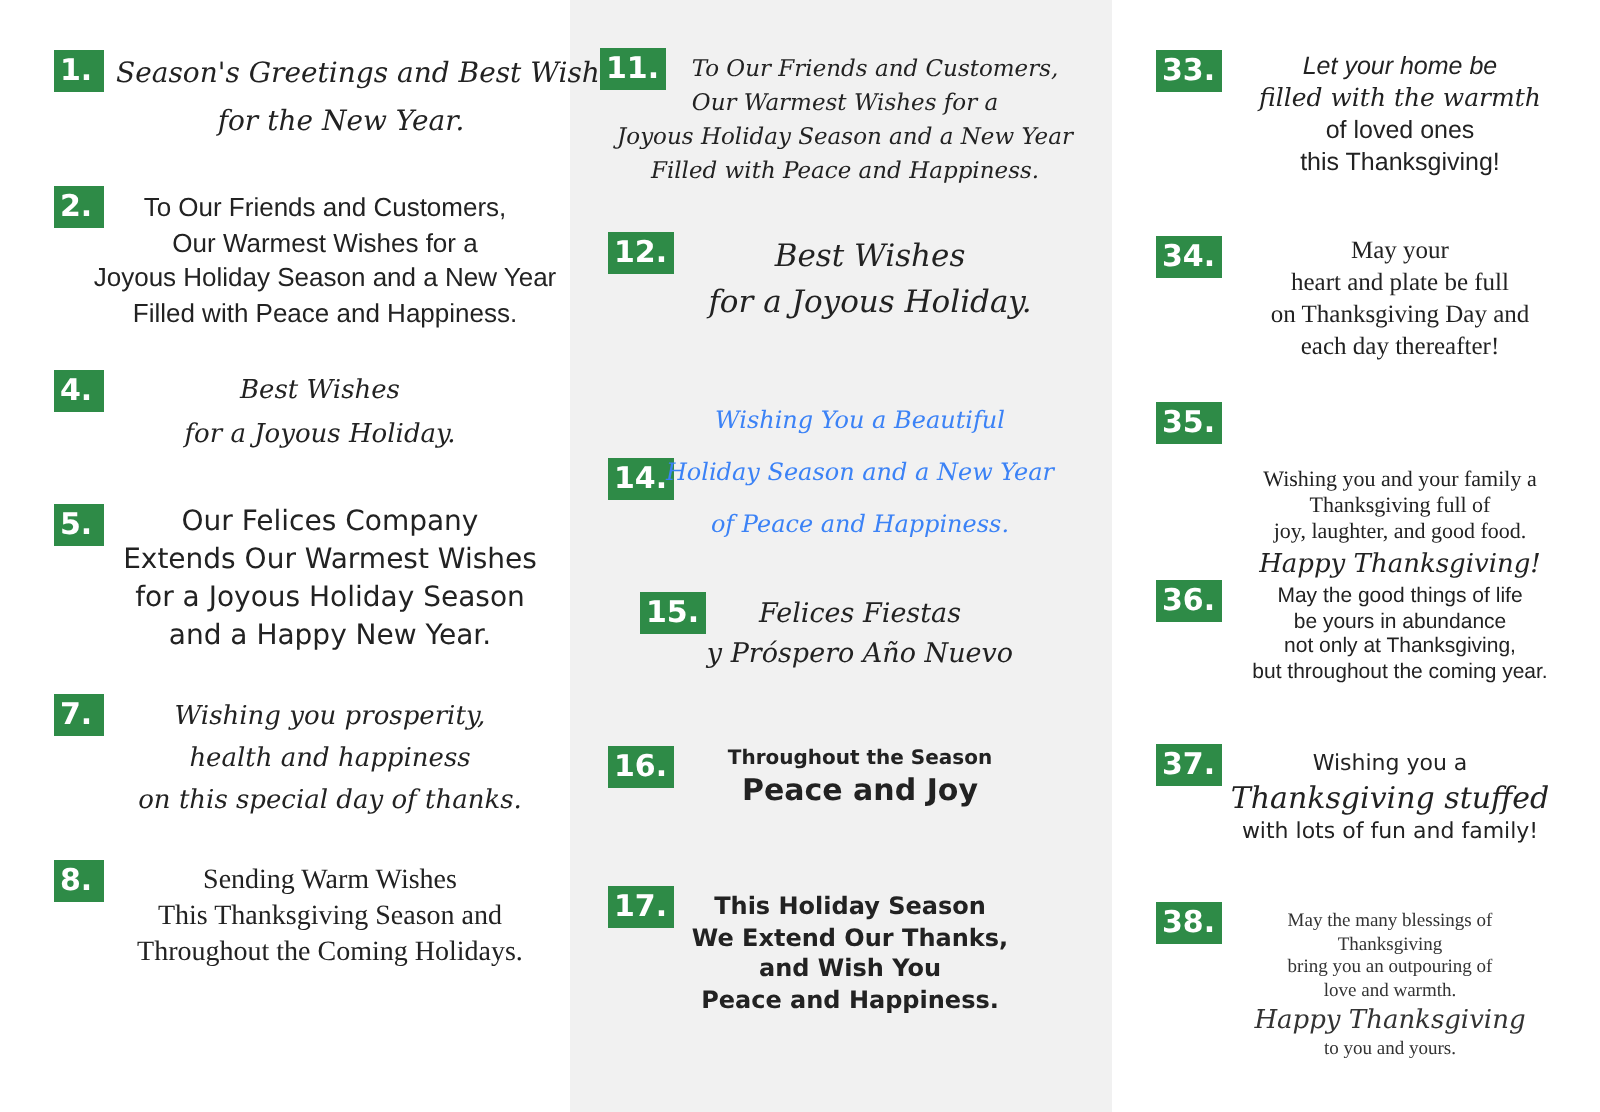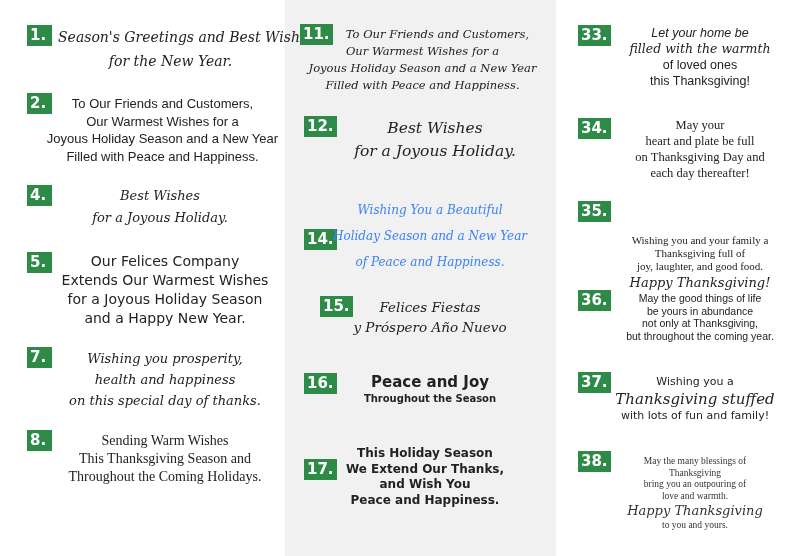--- a/index.html
+++ b/index.html
@@ -120,8 +120,8 @@
 <div class="item">
   <div class="badge" style="left:304px;top:373px;">16.</div>
   <div class="txt dsans bold" style="left:330px;top:373px;width:200px;">
+    <span class="line" style="font-size:10px;line-height:13px;">Throughout the Season</span>
     <span class="line" style="font-size:15px;line-height:19px;">Peace and Joy</span>
-    <span class="line" style="font-size:10px;line-height:13px;">Throughout the Season</span>
   </div>
 </div>
 

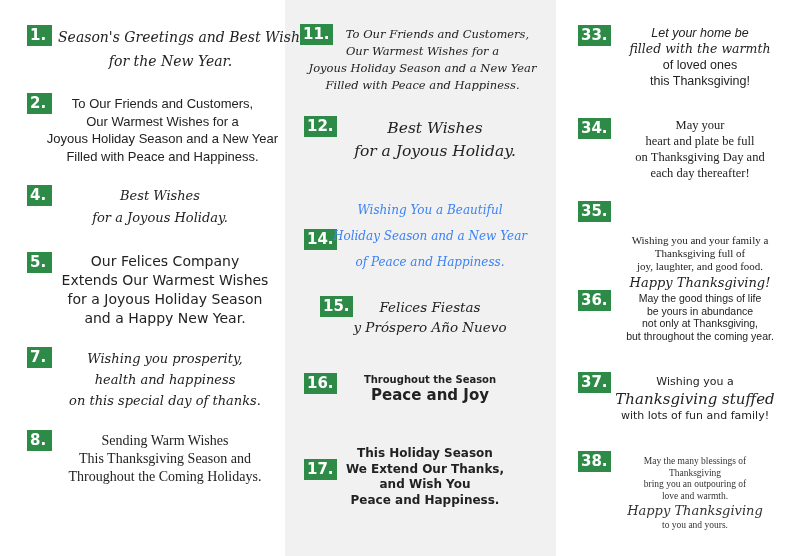--- a/index.html
+++ b/index.html
@@ -126,7 +126,7 @@
 </div>
 
 <div class="item">
-  <div class="badge" style="left:304px;top:459px;text-align:center;">17.</div>
+  <div class="badge" style="left:304px;top:443px;text-align:center;">17.</div>
   <div class="txt dsans bold" style="left:325px;top:446px;width:200px;font-size:12px;line-height:15.5px;">
     <span class="line">This Holiday Season</span>
     <span class="line">We Extend Our Thanks,</span>

